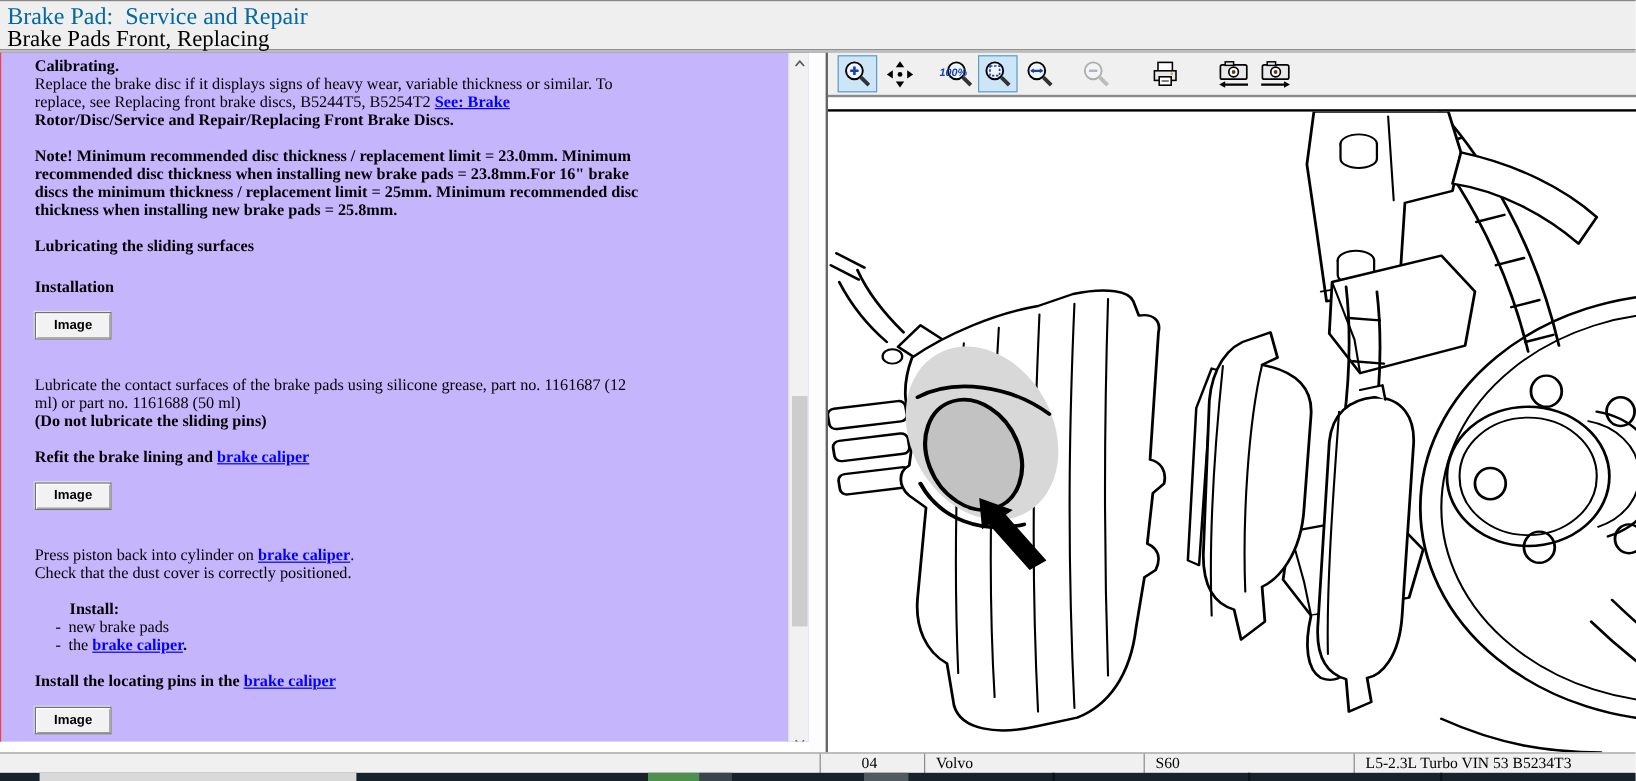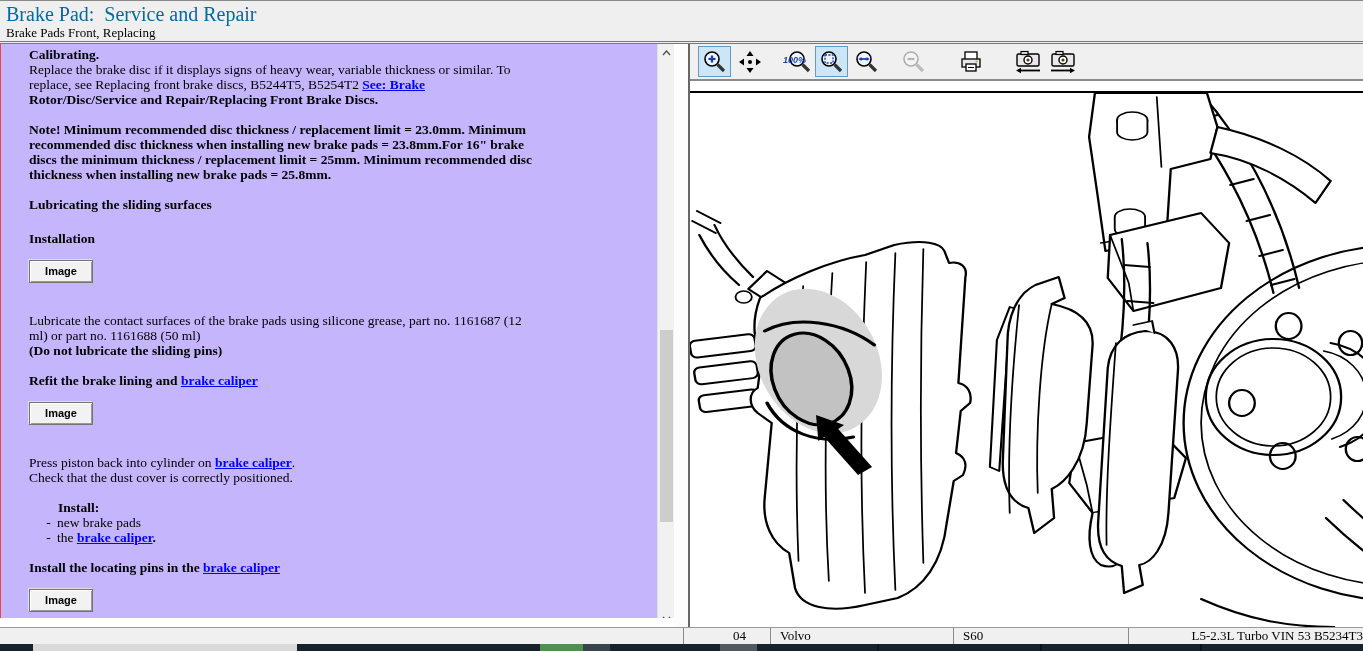--- a/index.html
+++ b/index.html
@@ -11,7 +11,7 @@
             background:#efefef; border-top:1px solid #888;
             border-bottom:3px double #777; padding:2px 0 0 6px; }
   .header .title { font-size:20px; color:#0369a1; white-space:pre; line-height:22px; }
-  .header .subtitle { font-size:13px; color:#000; line-height:15px; }
+  .header .subtitle { font-size:19px; color:#000; line-height:15px; }
 
   
   .main { position:absolute; left:0; top:44px; width:1363px; height:583px; background:#fff; }

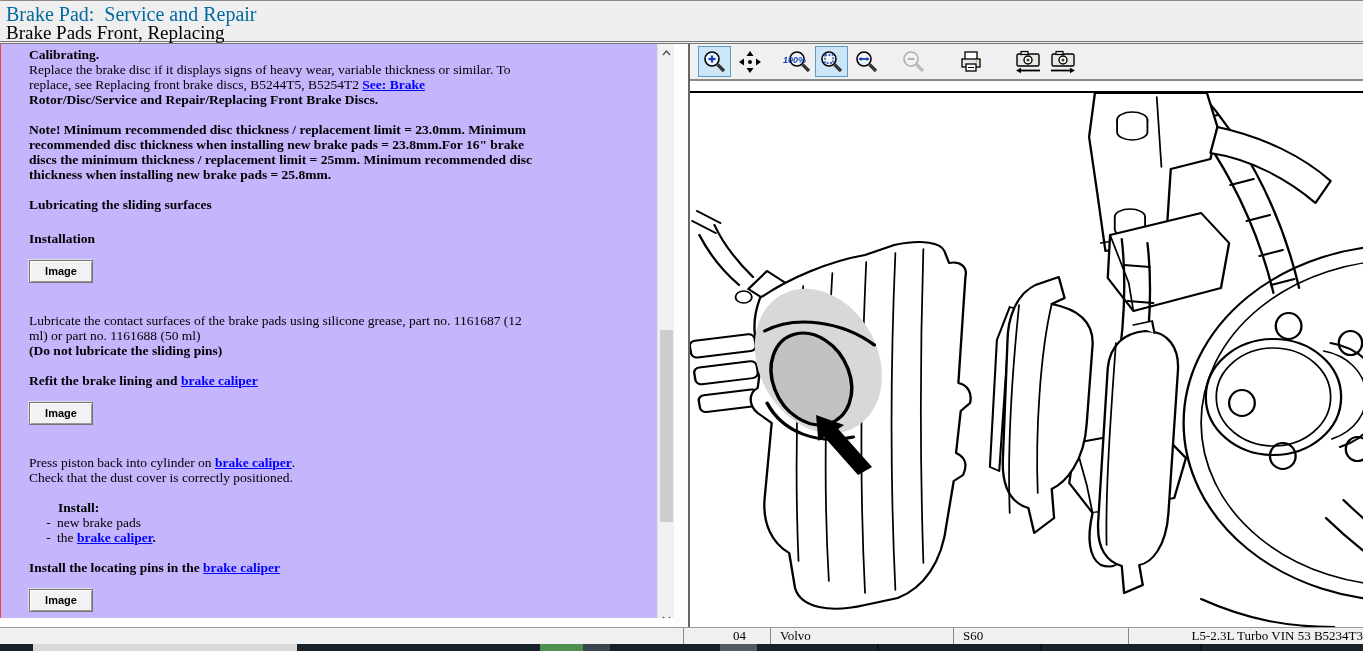--- a/index.html
+++ b/index.html
@@ -64,7 +64,7 @@
                background:#f0f0f0; border-top:1px solid #999; font-size:13px; line-height:16px; }
   .statusbar .cell { position:absolute; top:0; height:17px; white-space:nowrap; overflow:hidden; }
   .c-import { left:0; width:683px; padding-left:2px; }
-  .c-04     { left:683px; width:87px;  padding-left:49px; border-left:1px solid #8a8a8a; }
+  .c-04     { left:683px; width:87px;  padding-left:34px; border-left:1px solid #8a8a8a; }
   .c-make   { left:770px; width:183px; padding-left:9px;  border-left:1px solid #8a8a8a; }
   .c-model  { left:953px; width:175px; padding-left:9px;  border-left:1px solid #8a8a8a; }
   .c-engine { left:1128px; width:235px; padding-left:9px; border-left:1px solid #8a8a8a;text-align:right; }

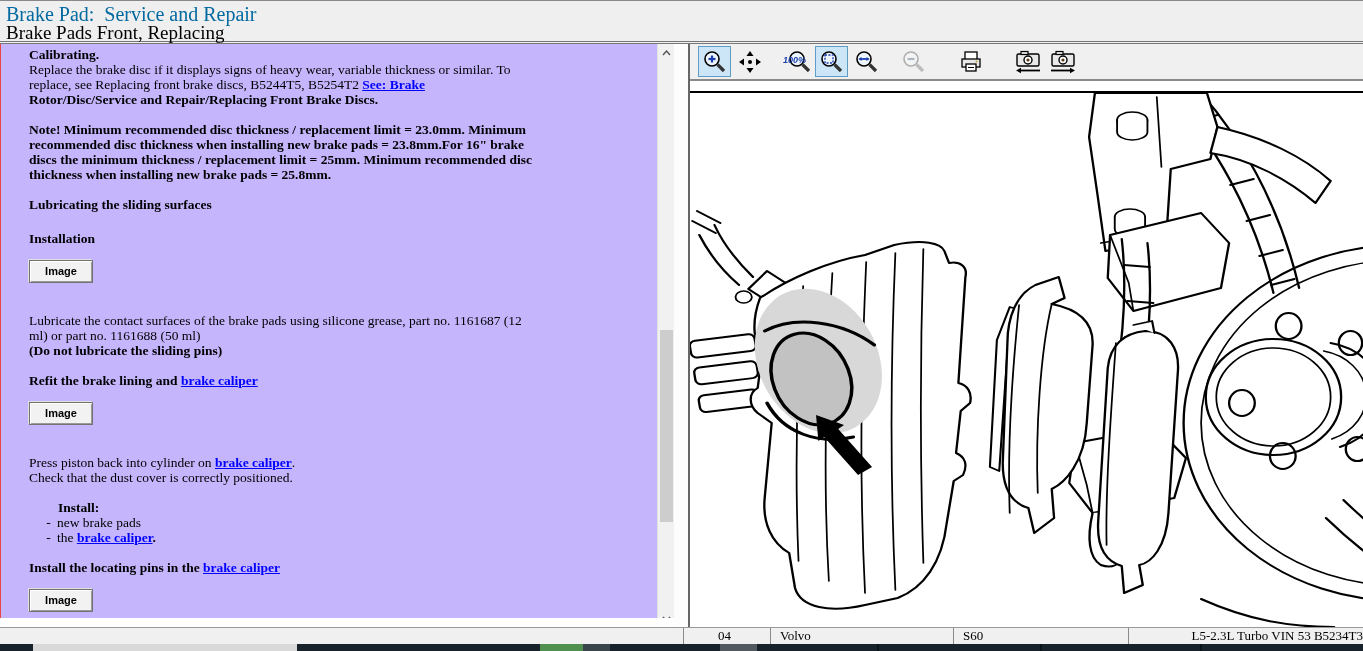--- a/index.html
+++ b/index.html
@@ -67,7 +67,7 @@
   .c-04     { left:683px; width:87px;  padding-left:34px; border-left:1px solid #8a8a8a; }
   .c-make   { left:770px; width:183px; padding-left:9px;  border-left:1px solid #8a8a8a; }
   .c-model  { left:953px; width:175px; padding-left:9px;  border-left:1px solid #8a8a8a; }
-  .c-engine { left:1128px; width:235px; padding-left:9px; border-left:1px solid #8a8a8a;text-align:right; }
+  .c-engine { left:1128px; width:235px; padding-left:9px; border-left:1px solid #8a8a8a; }
 
   
   .bottomstrip { position:absolute; left:0; top:644px; width:1363px; height:7px; background:#17222a; }

